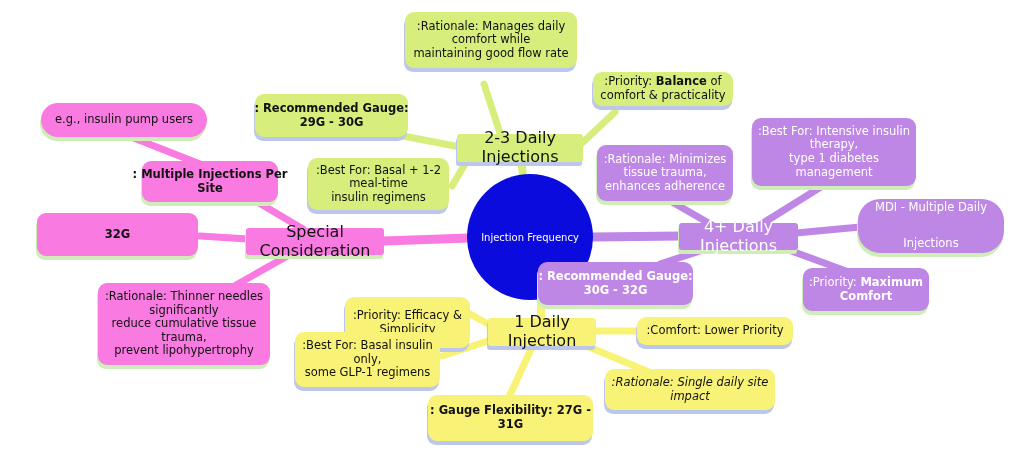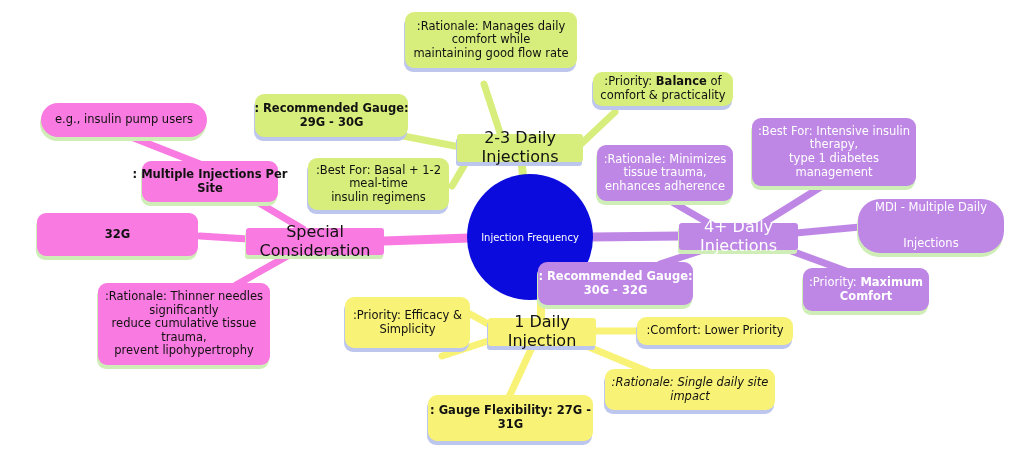--- a/index.html
+++ b/index.html
@@ -124,6 +124,11 @@
   <div class="box yellow" style="left:637px;top:317px;width:156px;height:28px;">
       <div><span>:Comfort: Lower Priority</span></div>
     </div>
+  <div class="box yellow" style="left:295px;top:332px;width:145px;height:55px;">
+      <div><span>:Best For: Basal insulin</span></div>
+      <div><span>only,</span></div>
+      <div><span>some GLP-1 regimens</span></div>
+    </div>
   <div class="box yellow" style="left:605px;top:369px;width:170px;height:41px;font-style:italic;">
       <div><span>:Rationale: Single daily site</span></div>
       <div><span>impact</span></div>

